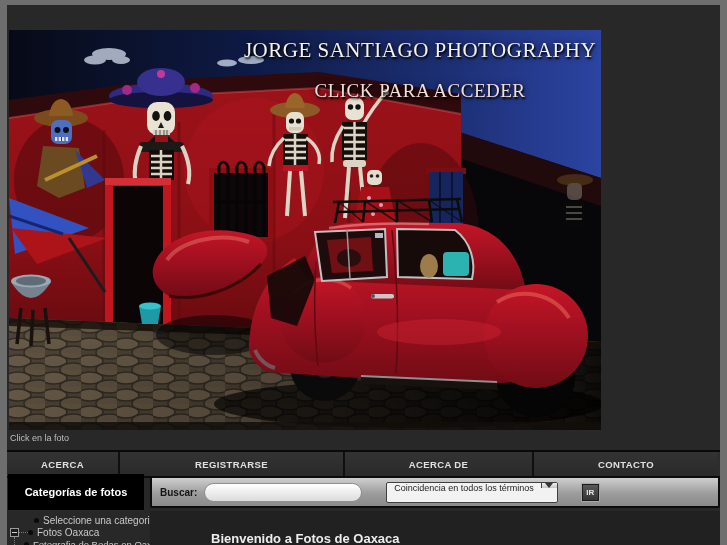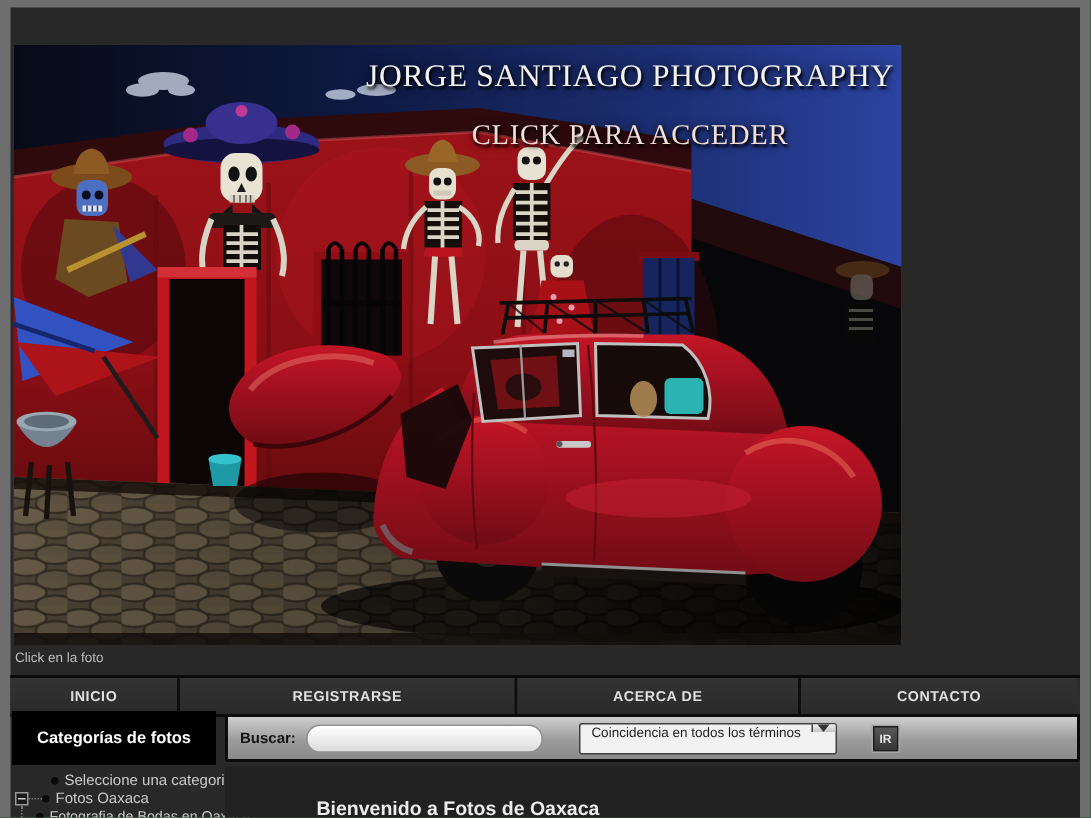--- a/index.html
+++ b/index.html
@@ -343,7 +343,7 @@
   <div class="hero-caption">Click en la foto</div>
 
   <div class="navbar">
-    <div class="nav-item w1">INICIO</div>
+    <div class="nav-item w1">ACERCA</div>
     <div class="nav-item w3">REGISTRARSE</div>
     <div class="nav-item w2">ACERCA DE</div>
     <div class="nav-item w4">CONTACTO</div>

